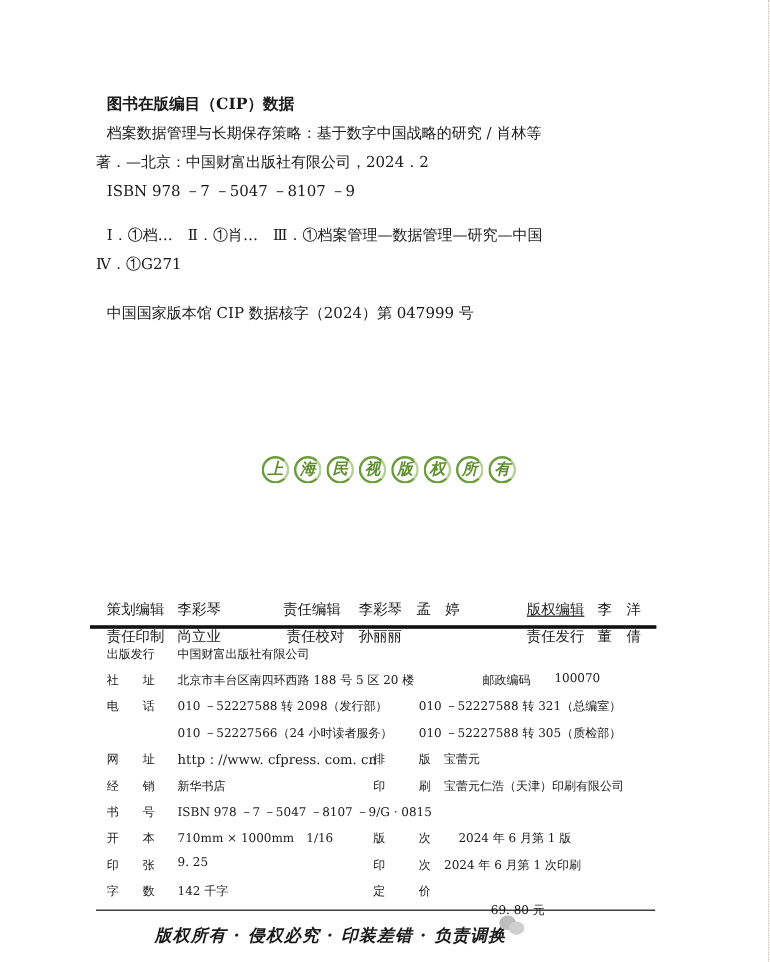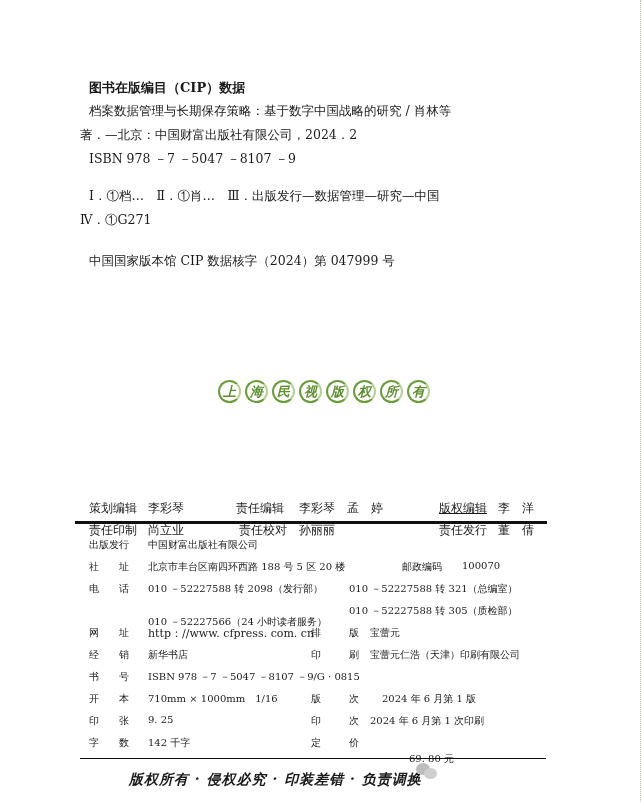--- a/index.html
+++ b/index.html
@@ -45,7 +45,7 @@
 <div class="abs cip" style="left:89px;top:101px;">档案数据管理与长期保存策略：基于数字中国战略的研究 / 肖林等</div>
 <div class="abs cip" style="left:80px;top:125px;">著．—北京：中国财富出版社有限公司，2024．2</div>
 <div class="abs cip" style="left:89px;top:149px;">ISBN 978 －7 －5047 －8107 －9</div>
-<div class="abs cip" style="left:89px;top:186px;">Ⅰ．①档…　Ⅱ．①肖…　Ⅲ．出版发行—数据管理—研究—中国</div>
+<div class="abs cip" style="left:89px;top:186px;">Ⅰ．①档…　Ⅱ．①肖…　Ⅲ．①档案管理—数据管理—研究—中国</div>
 <div class="abs cip" style="left:80px;top:210px;">Ⅳ．①G271</div>
 <div class="abs cip" style="left:89px;top:251px;">中国国家版本馆 CIP 数据核字（2024）第 047999 号</div>
 

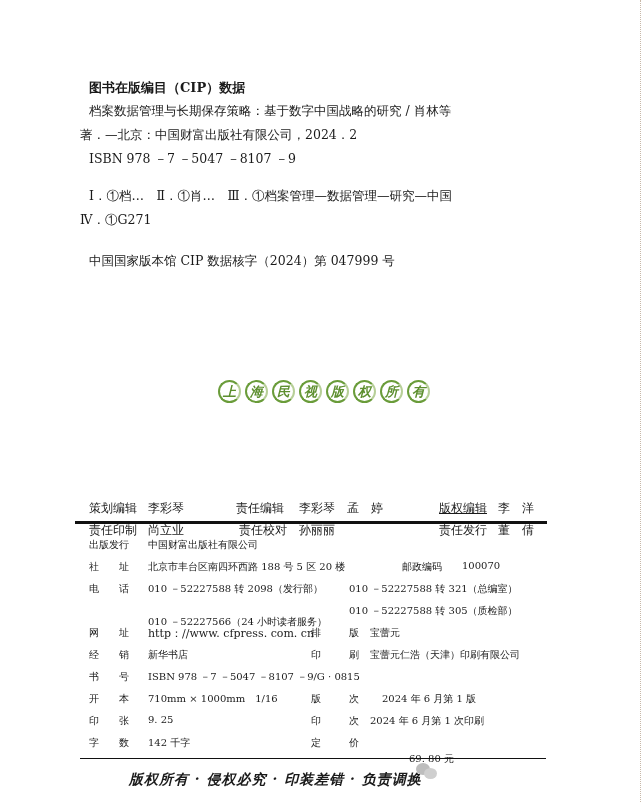--- a/index.html
+++ b/index.html
@@ -89,7 +89,7 @@
 <div class="abs info" style="left:119px;top:582px;">话</div>
 <div class="abs info" style="left:148px;top:582px;">010 －52227588 转 2098（发行部）</div>
 <div class="abs info" style="left:349px;top:582px;">010 －52227588 转 321（总编室）</div>
-<div class="abs info" style="left:148px;top:604px;margin-top:11px;">010 －52227566（24 小时读者服务）</div>
+<div class="abs info" style="left:148px;top:604px;">010 －52227566（24 小时读者服务）</div>
 <div class="abs info" style="left:349px;top:604px;">010 －52227588 转 305（质检部）</div>
 
 <div class="abs info" style="left:89px;top:626px;">网</div>

